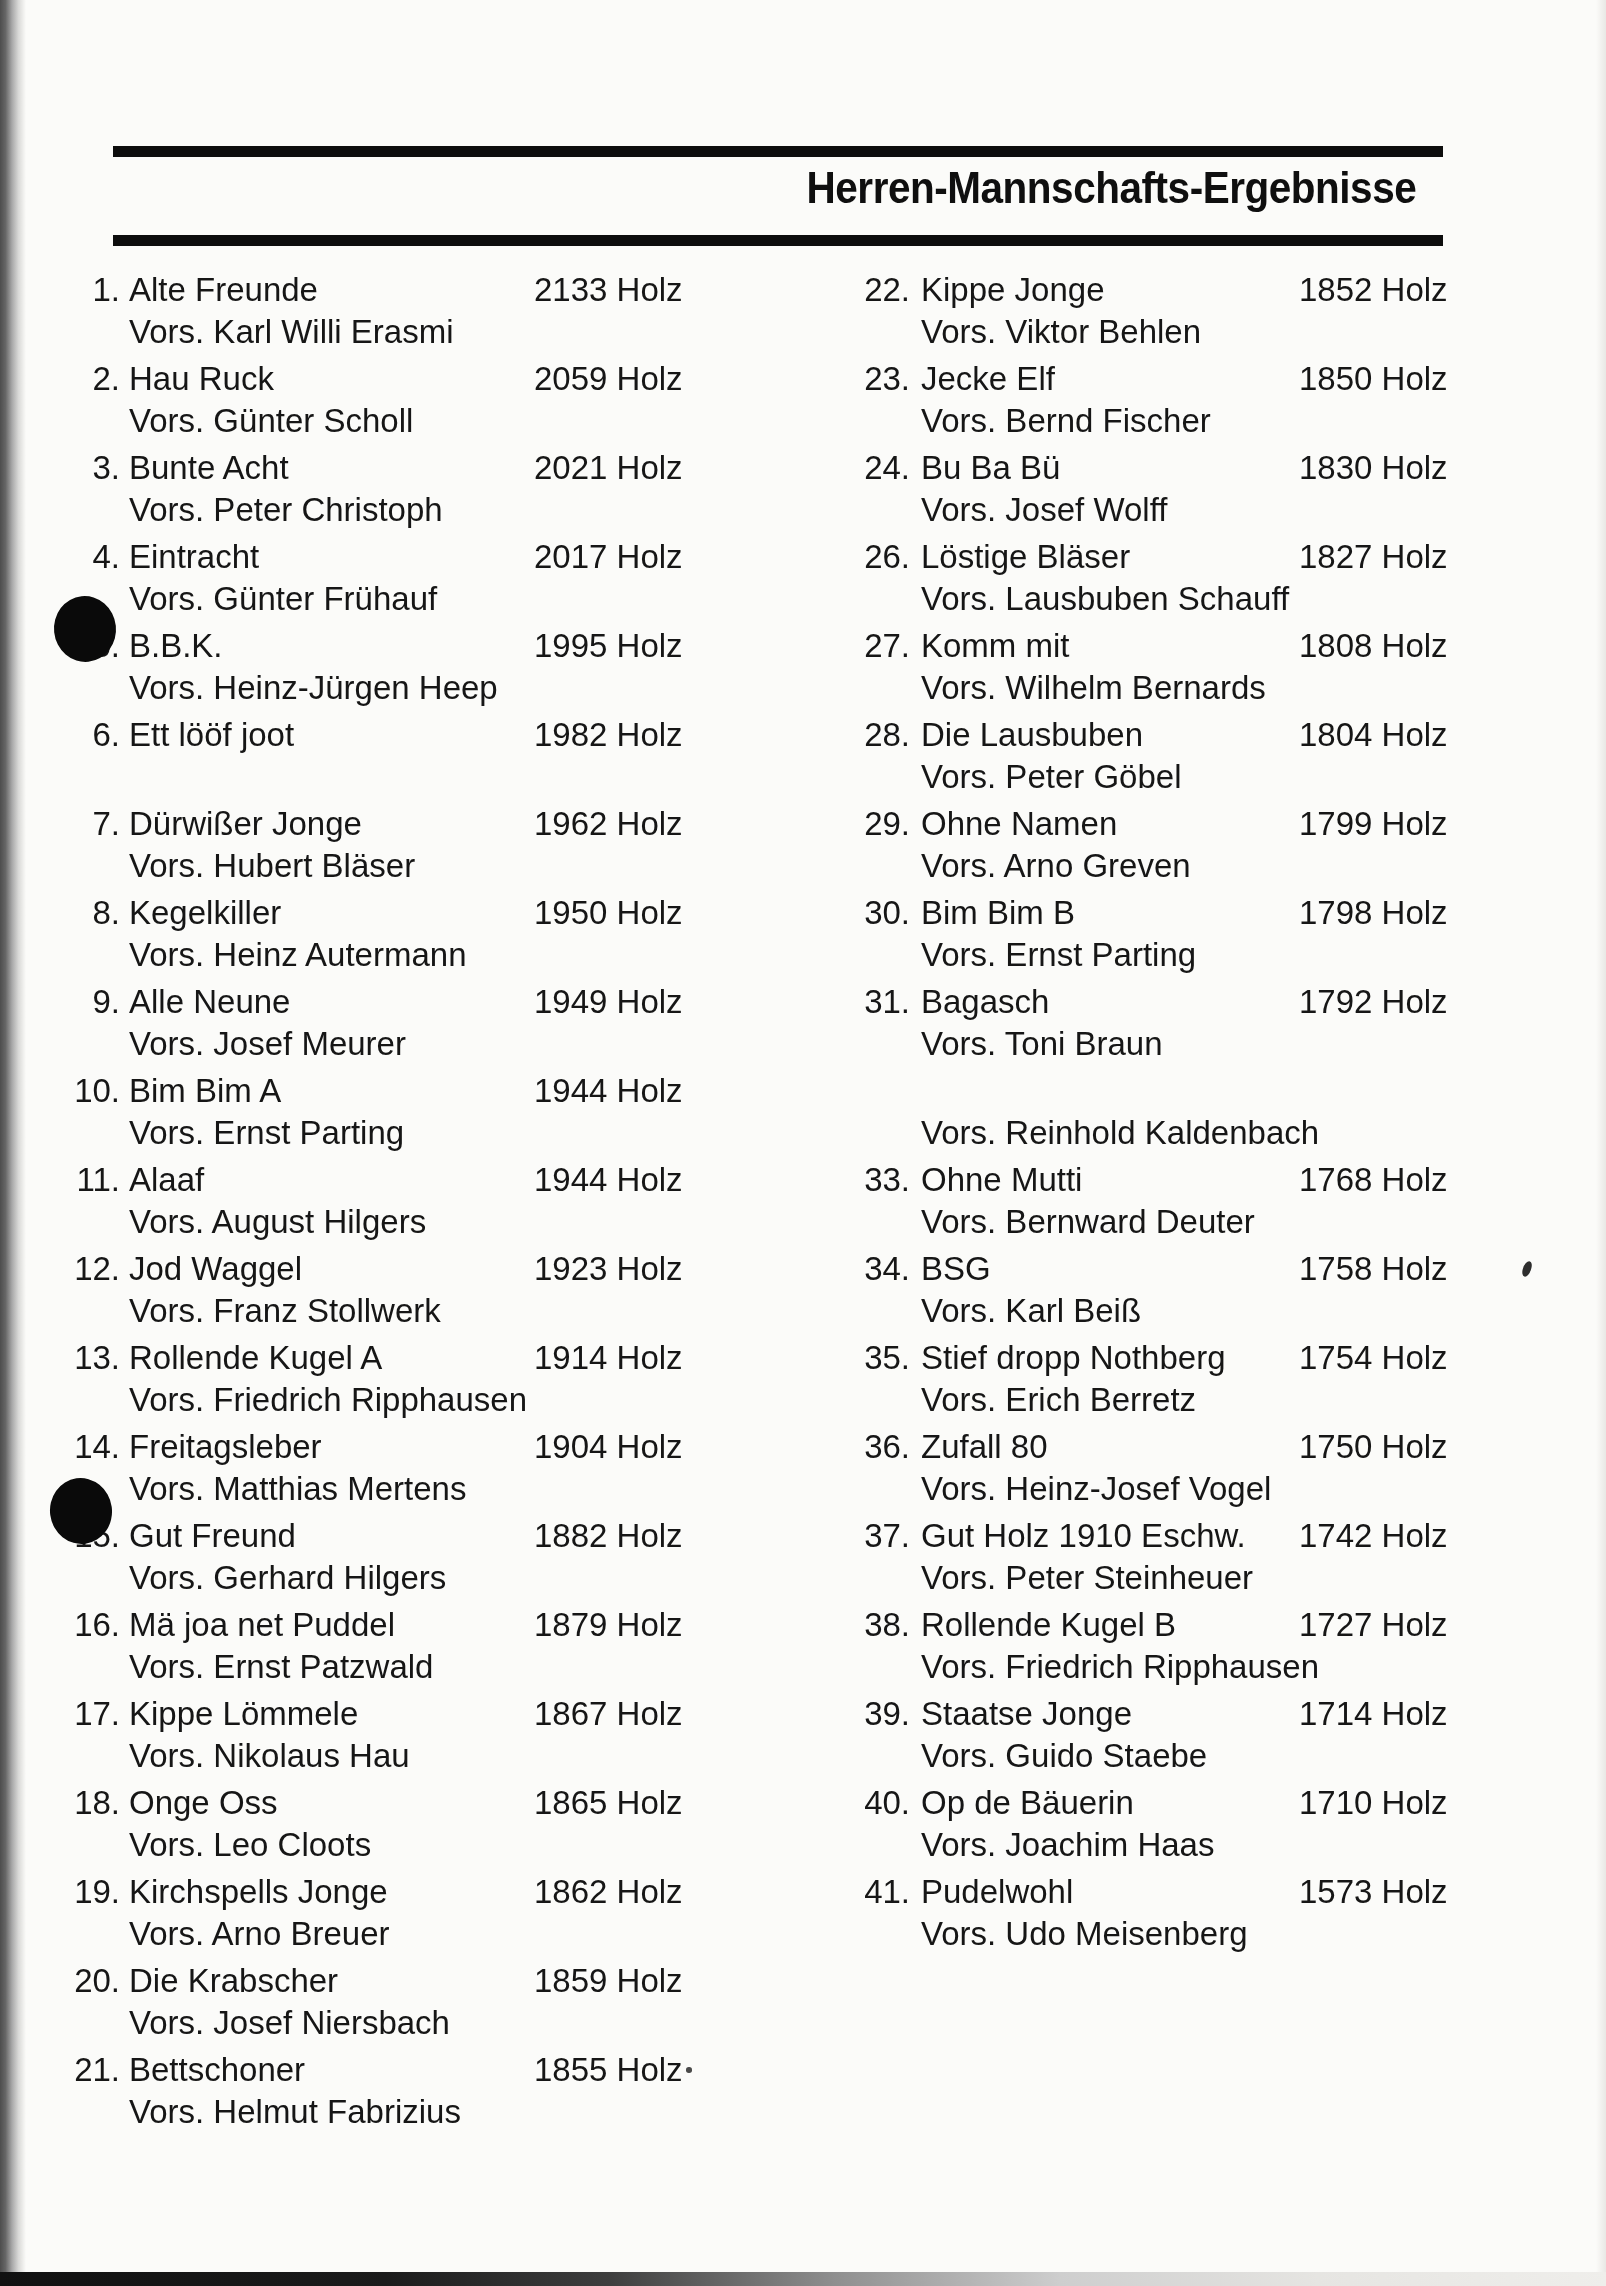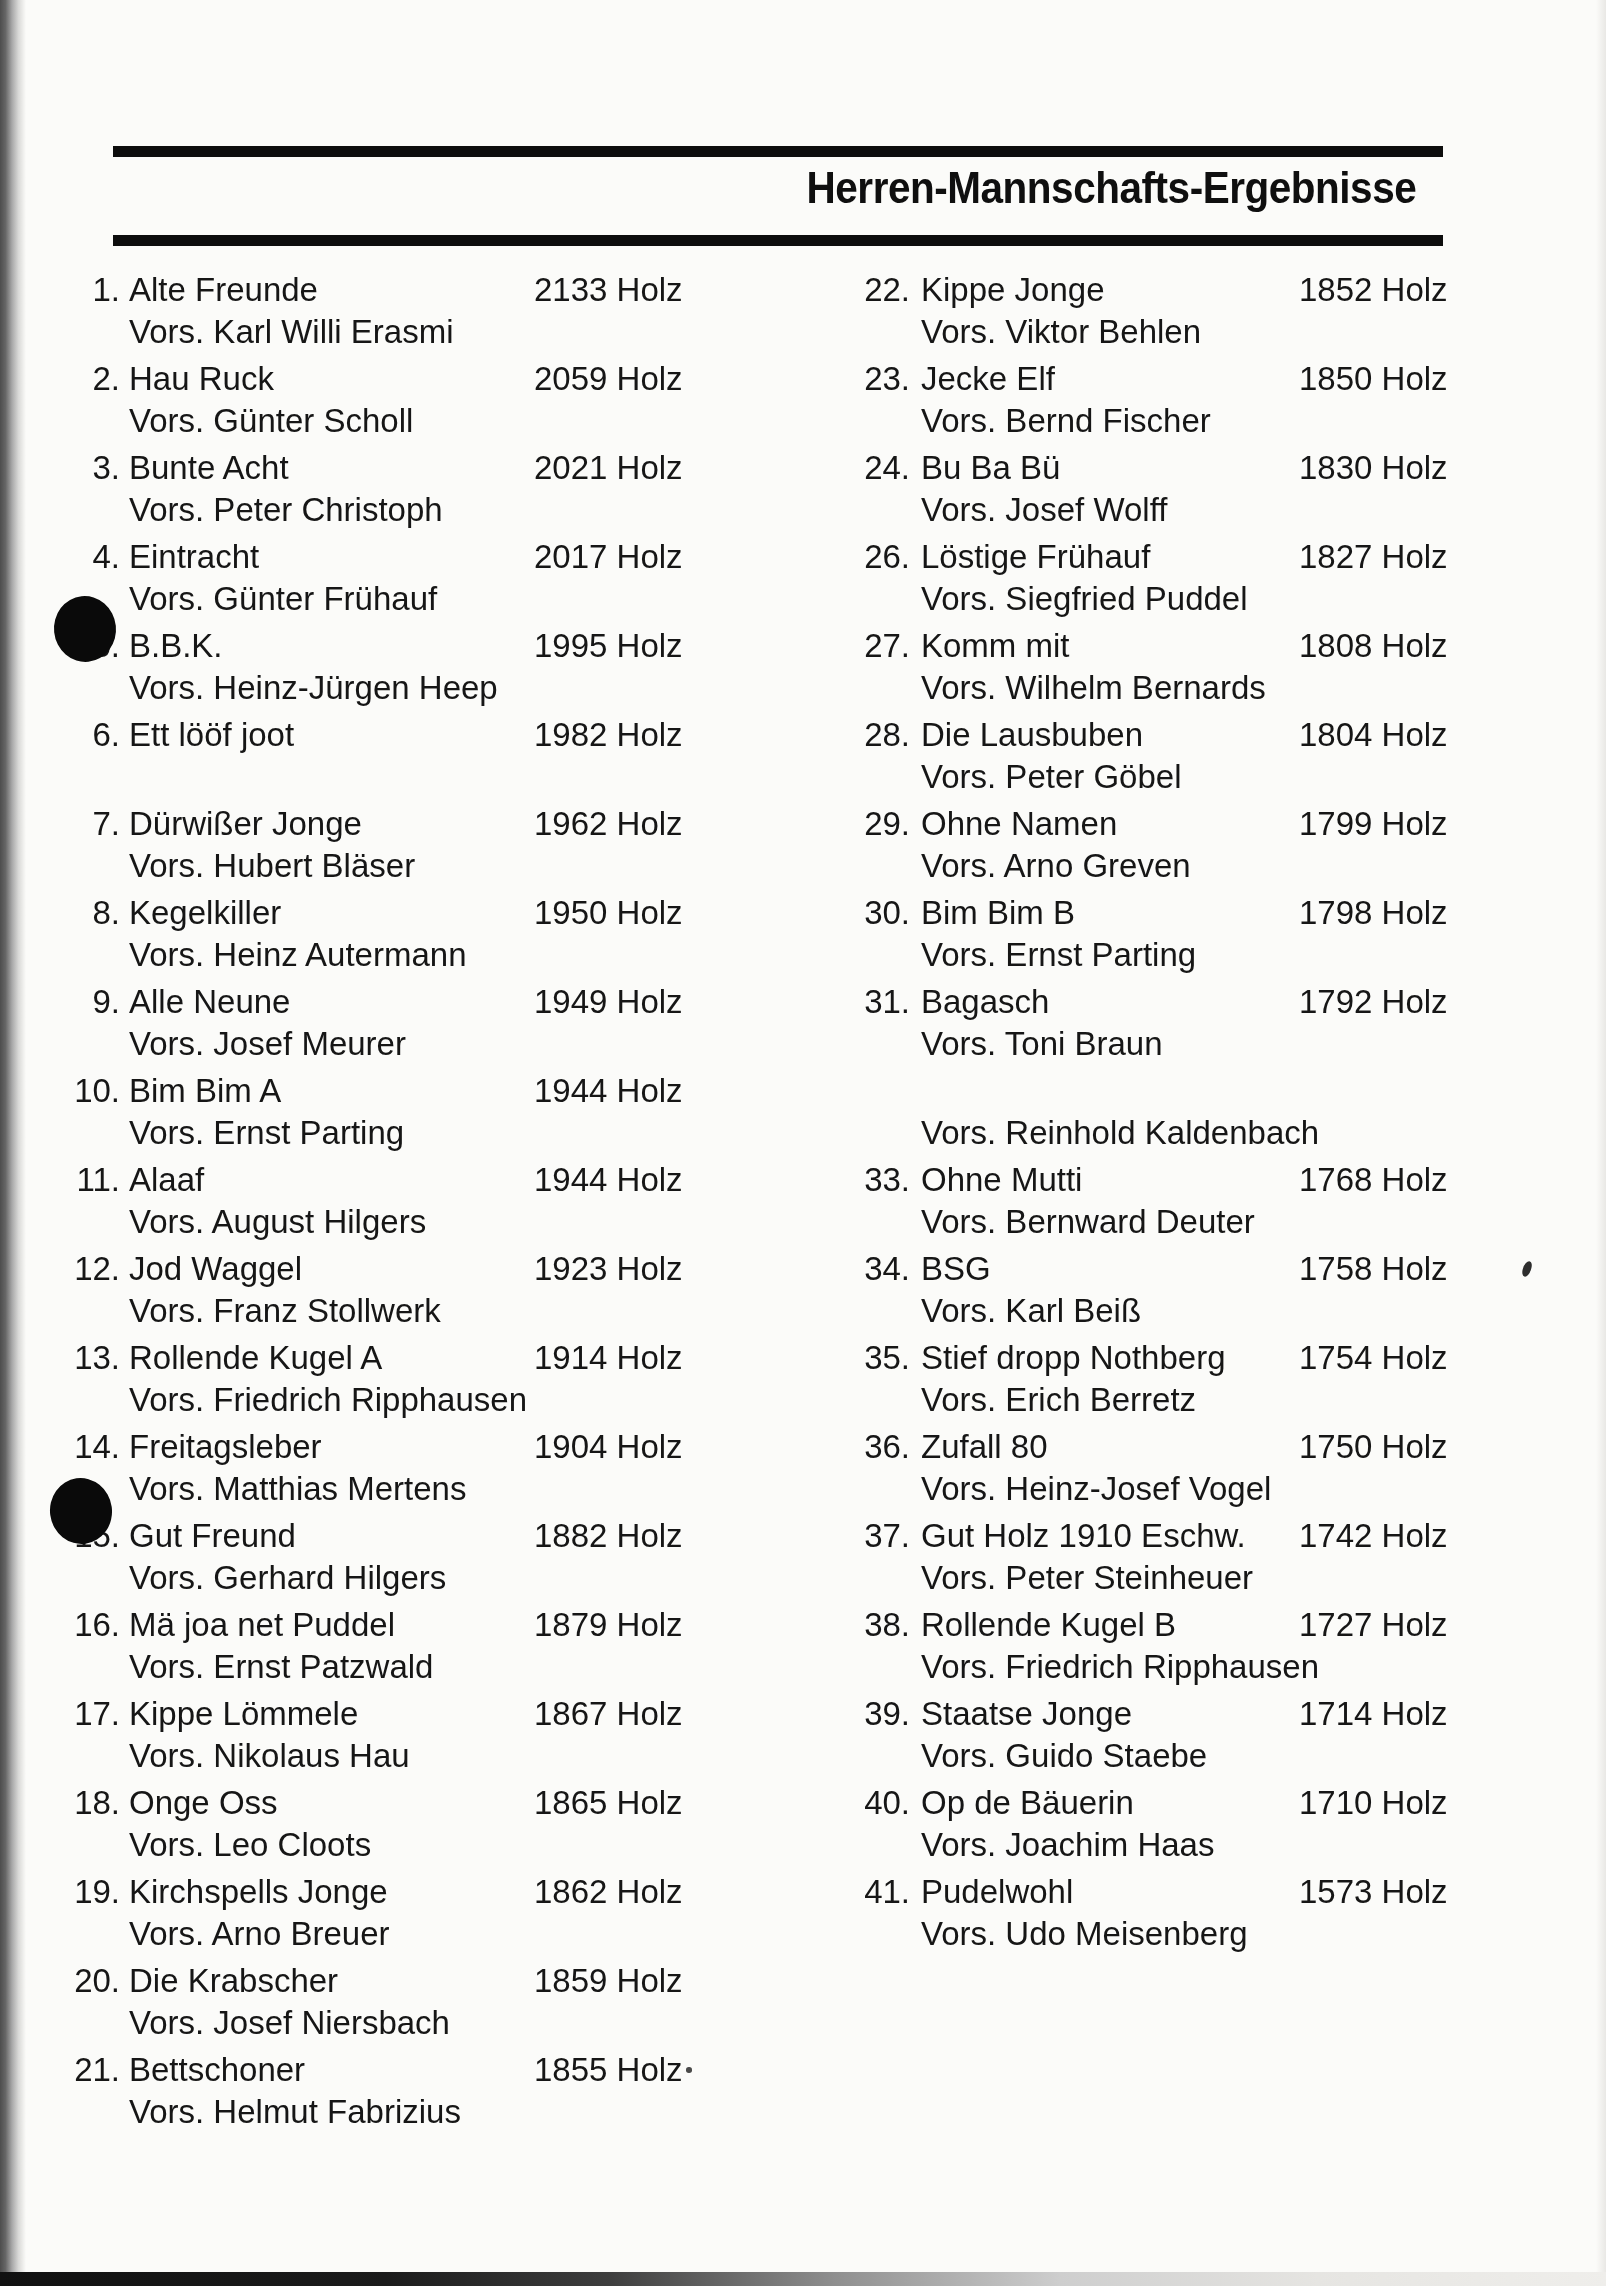--- a/index.html
+++ b/index.html
@@ -264,7 +264,7 @@
       <div class="entry">
         <div class="l1">
           <span class="num">26.</span>
-          <span class="team">Löstige Frühauf</span>
+          <span class="team">Löstige Bläser</span>
           <span class="score">1827 Holz</span>
         </div>
         <div class="l2">Vors. Siegfried Puddel</div>

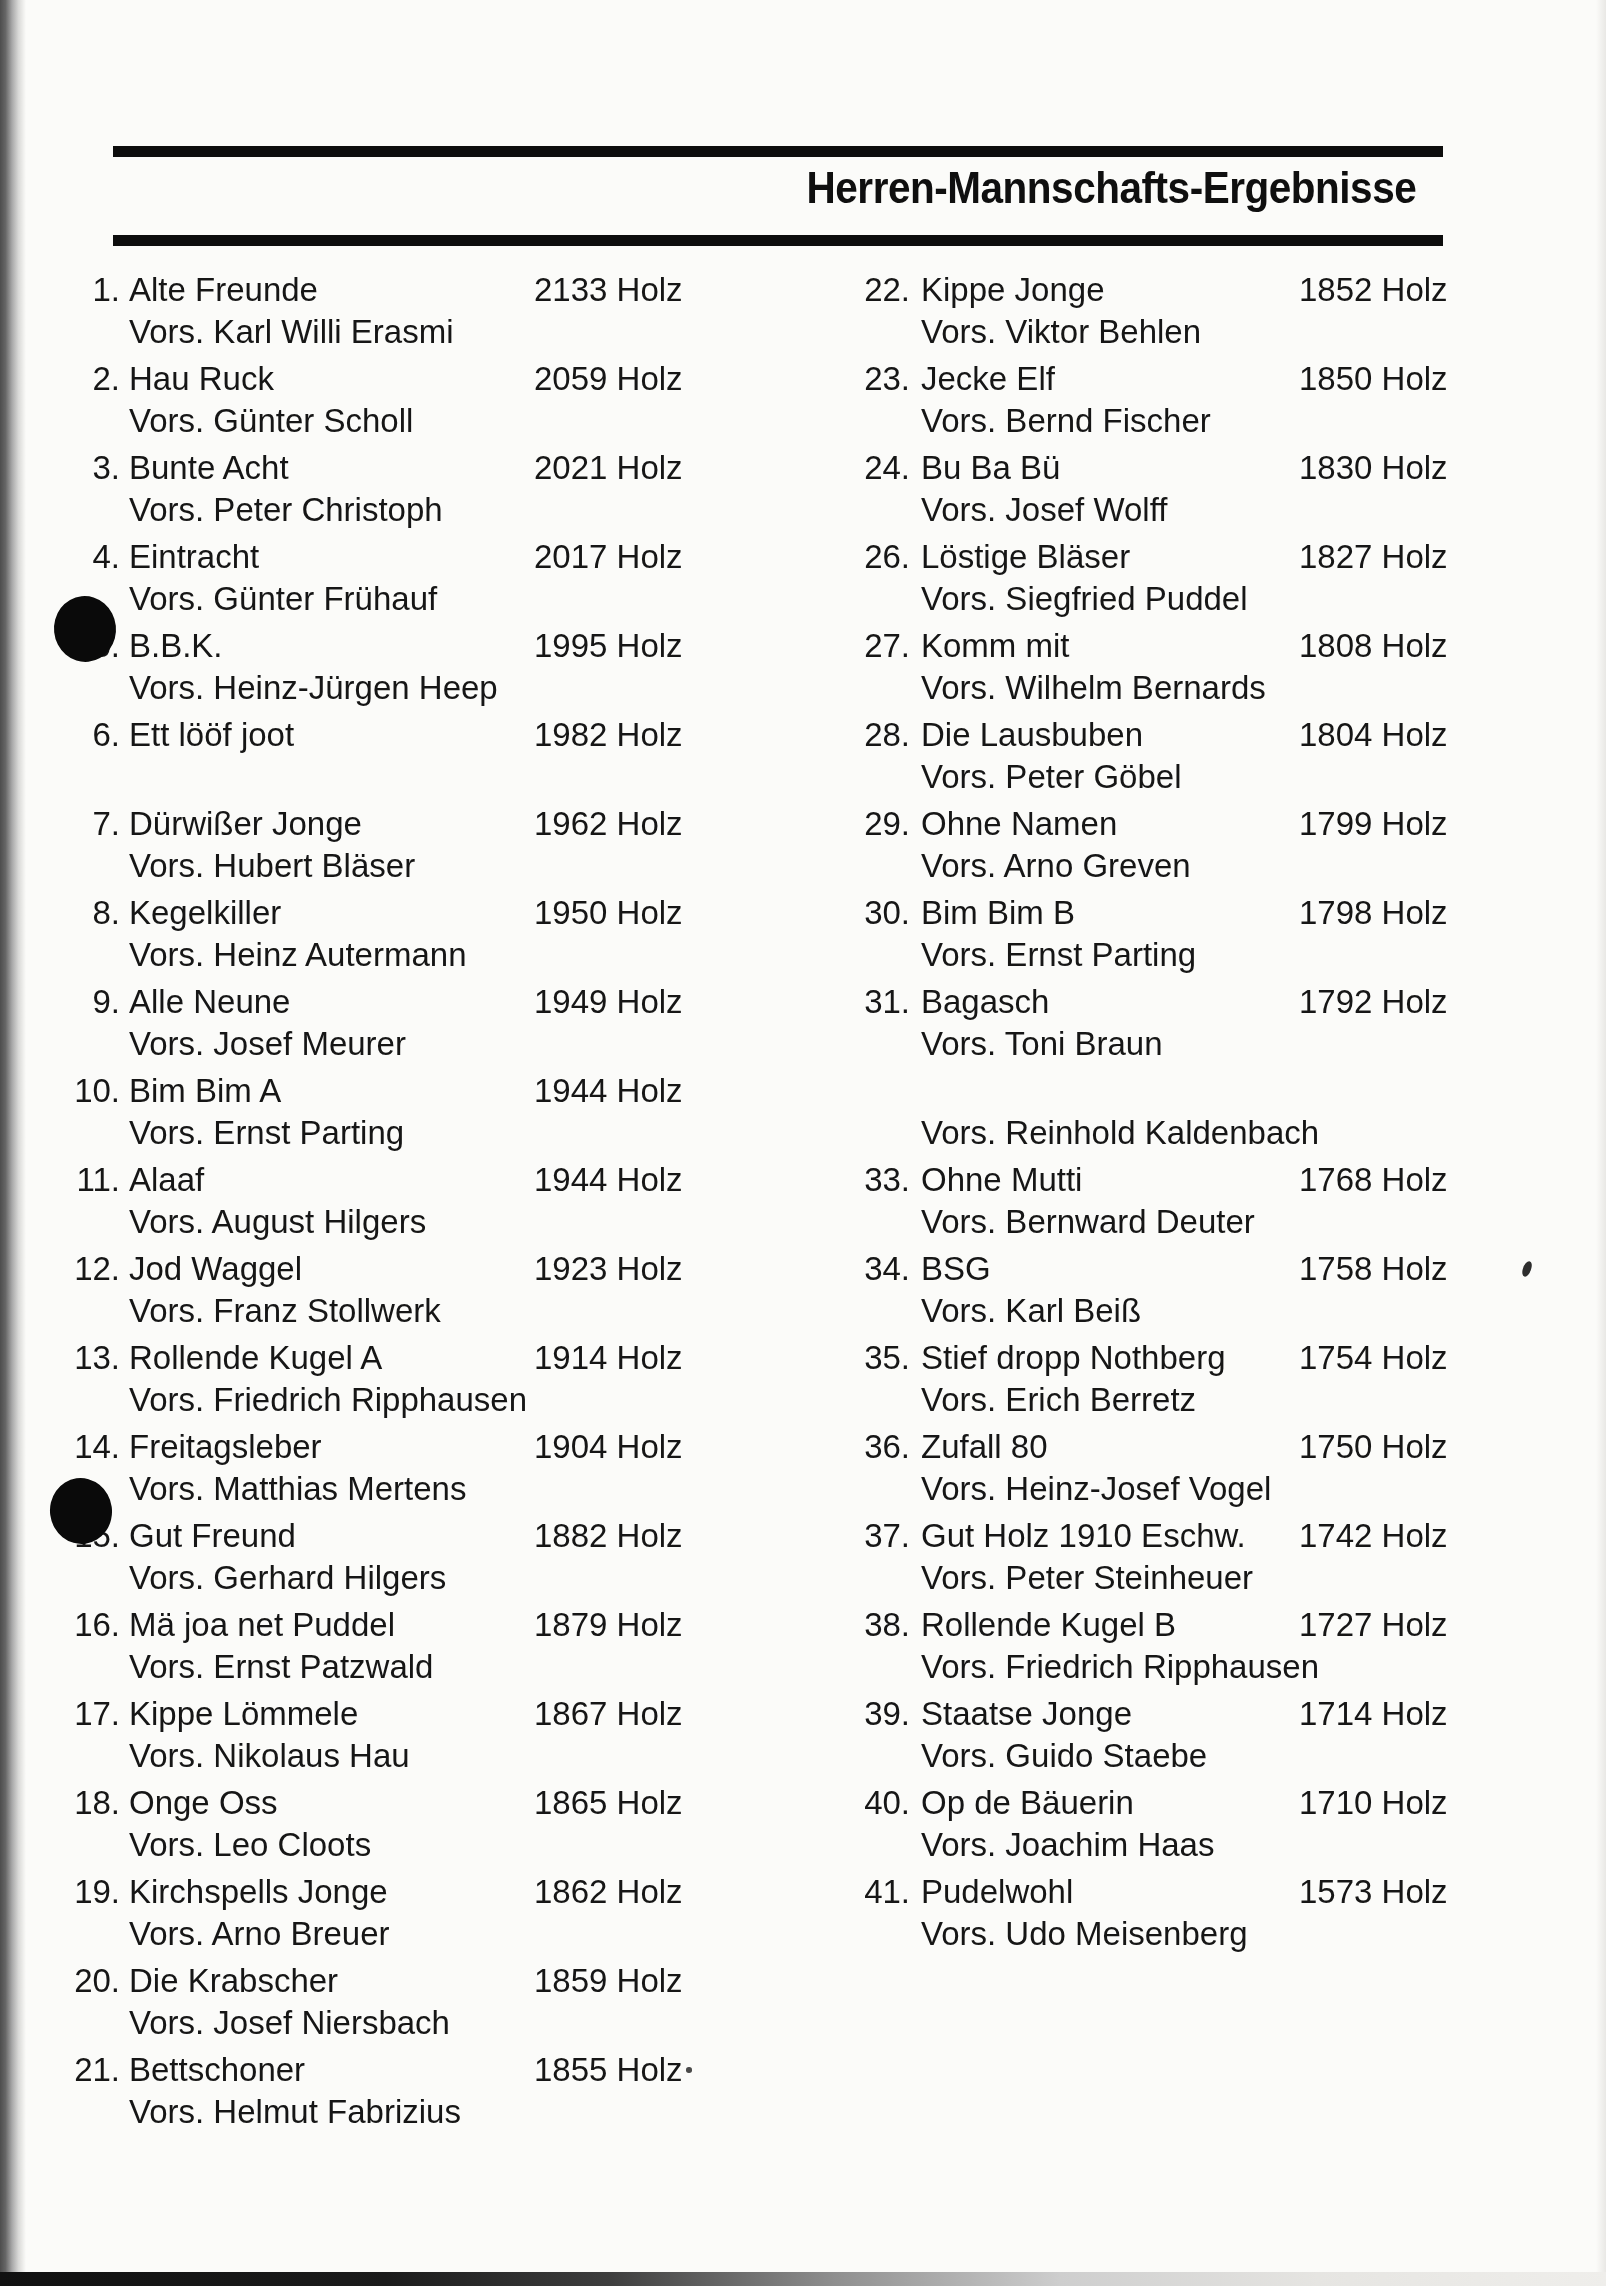--- a/index.html
+++ b/index.html
@@ -267,7 +267,7 @@
           <span class="team">Löstige Bläser</span>
           <span class="score">1827 Holz</span>
         </div>
-        <div class="l2">Vors. Siegfried Puddel</div>
+        <div class="l2">Vors. Lausbuben Schauff</div>
       </div>
       <div class="entry">
         <div class="l1">

